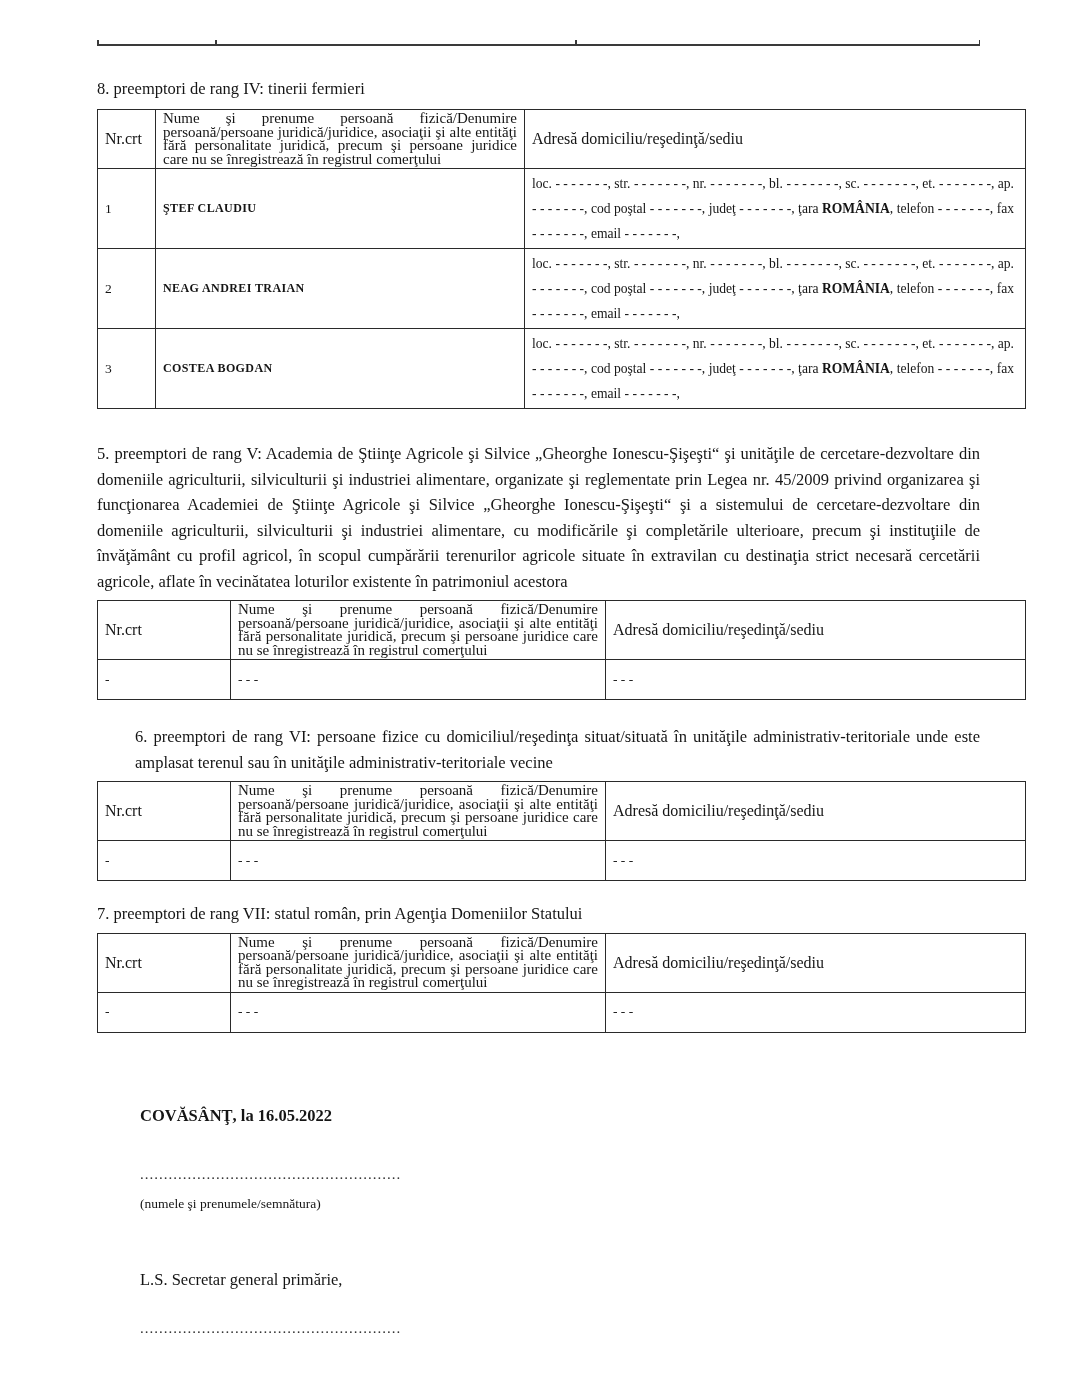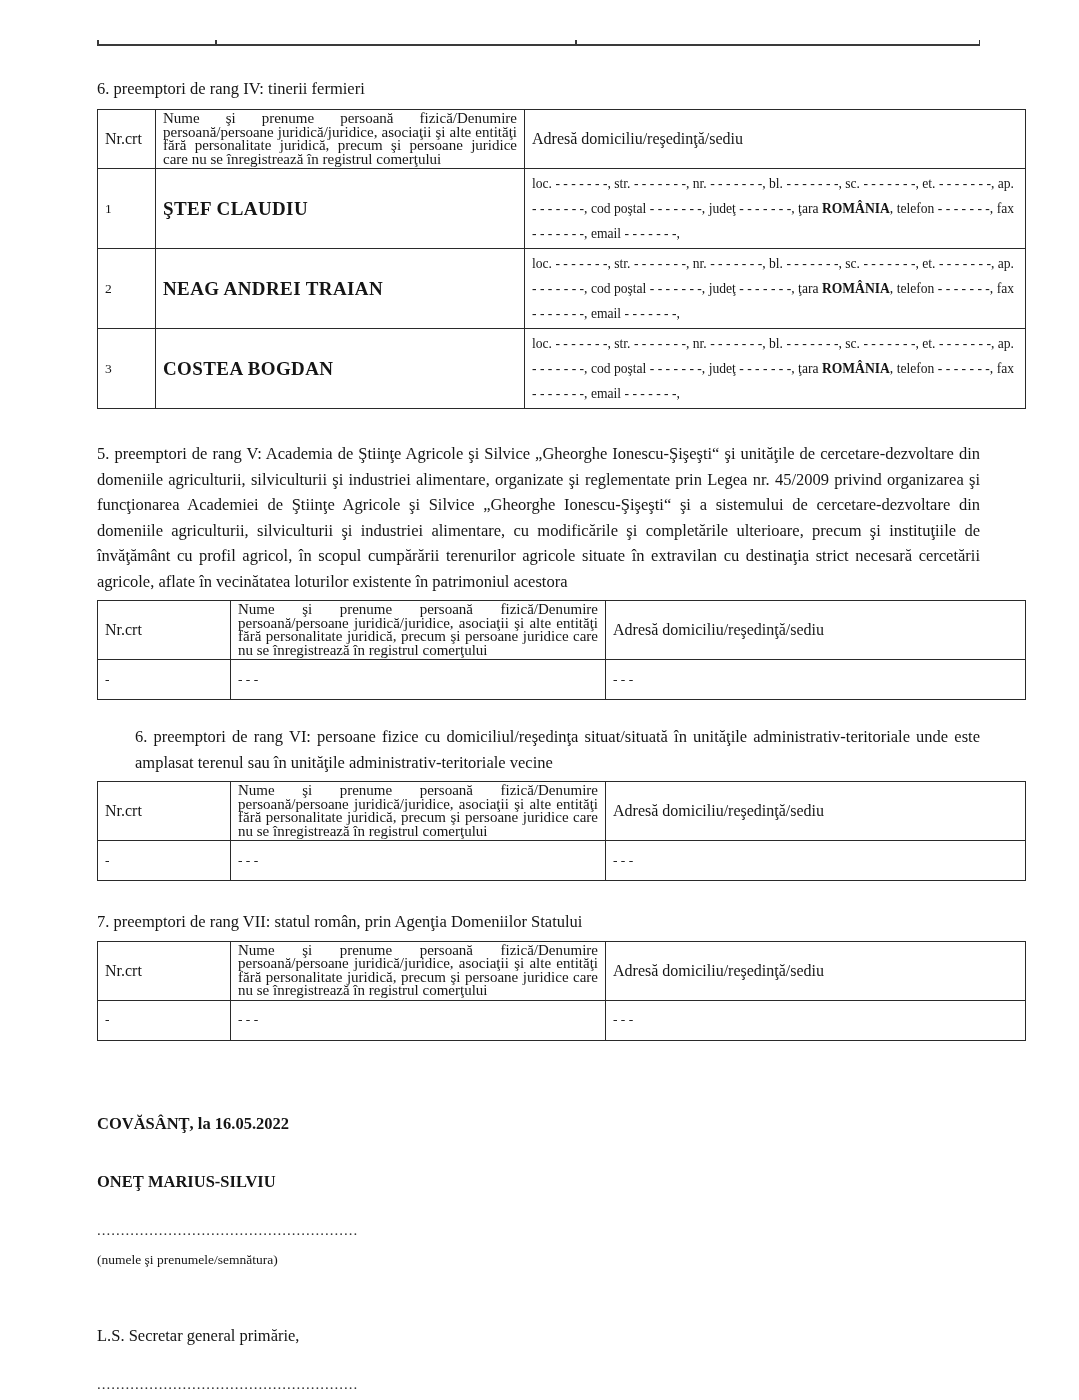--- a/index.html
+++ b/index.html
@@ -73,7 +73,7 @@
 
   <div class="content">
 
-    <p class="h-sec" style="text-align:left;">6. preemptori de rang IV: tinerii fermieri</p>
+    <p class="h-sec" style="text-align:left;">8. preemptori de rang IV: tinerii fermieri</p>
 
     <table class="t4">
       <tbody>

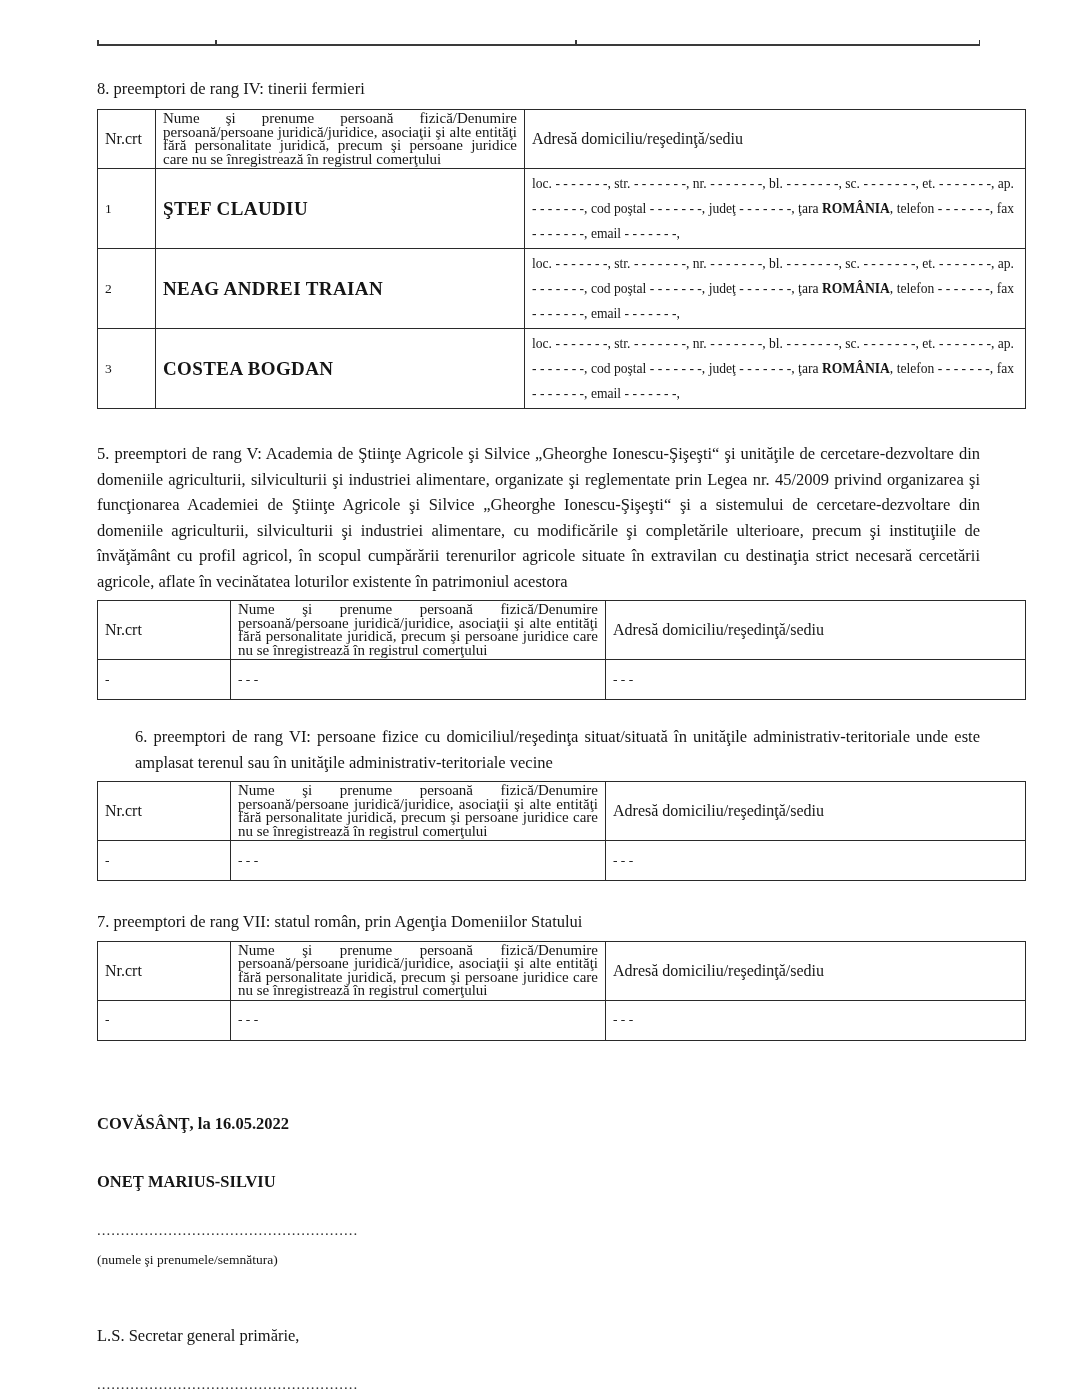--- a/index.html
+++ b/index.html
@@ -42,7 +42,7 @@
   .hdr-plain{font-size:16px;}
   .t4 .body-row td{height:70px;}
   .ts .body-row td{height:35px;}
-  .name-cell{font-weight:bold;font-size:19px;letter-spacing:.4px;}
+  .name-cell{font-weight:bold;font-size:12px;letter-spacing:.4px;}
   .addr-cell{font-size:13.6px;line-height:25px;}
   .dash-cell{font-size:13.5px;}
   .para{

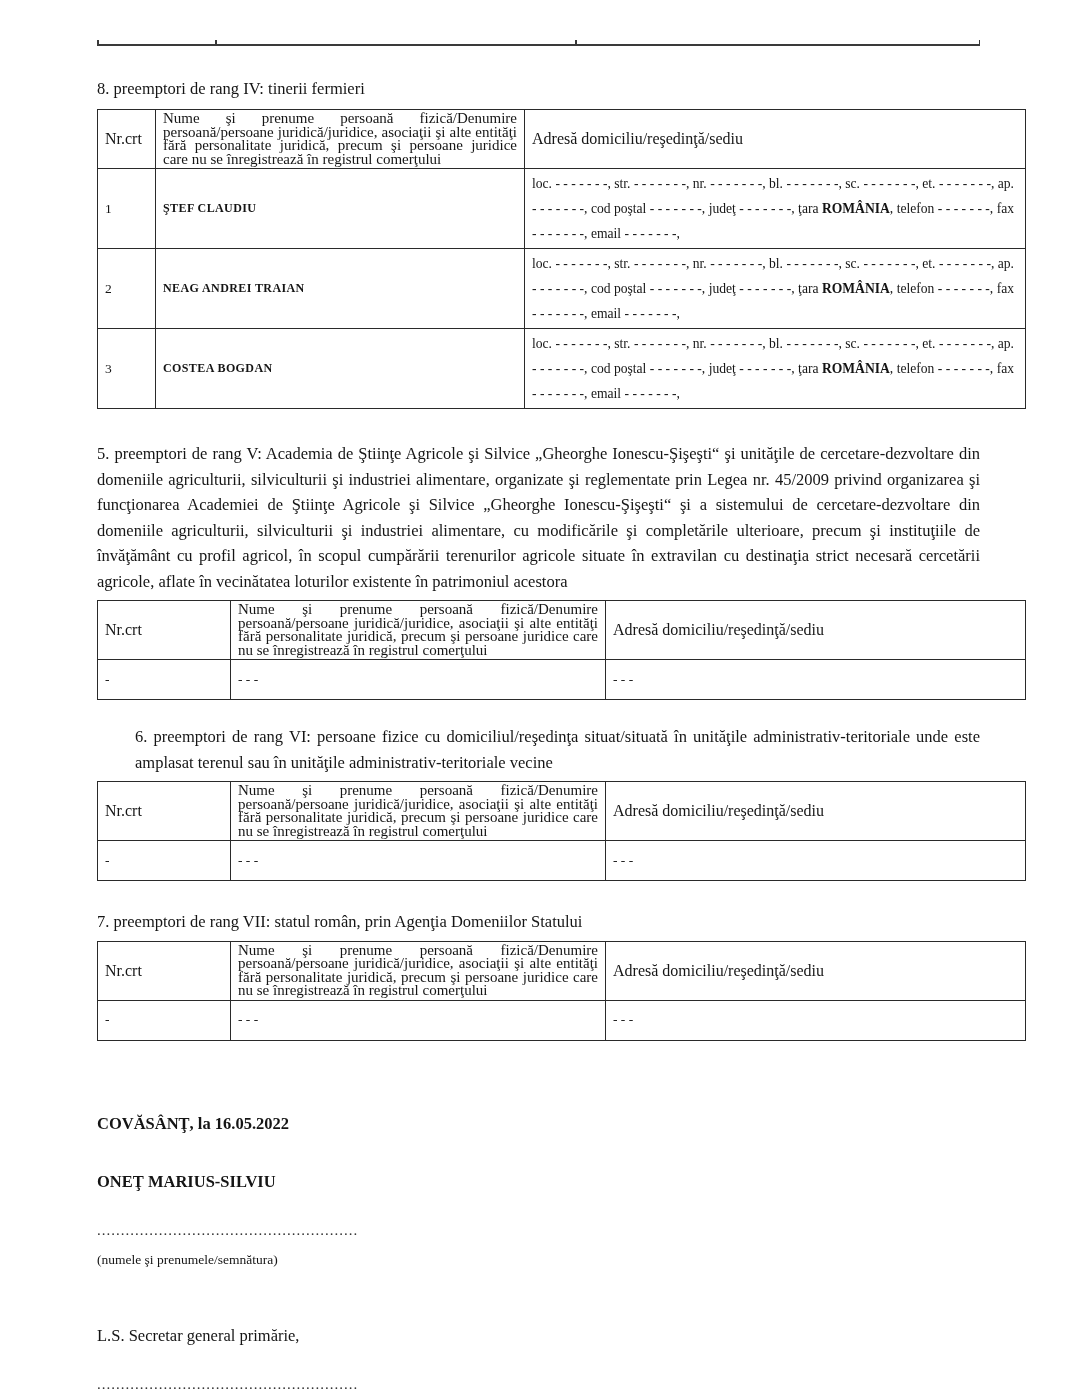--- a/index.html
+++ b/index.html
@@ -51,7 +51,7 @@
   }
   .sp-5{margin-top:32px;}
   .sp-6{margin-top:24px;margin-left:38px;}
-  .sp-7{margin-top:28px;}
+  .sp-7{margin-top:20px;}
   .footer{margin-top:70px;font-size:16.5px;line-height:26px;}
   .f-bold{font-weight:bold;}
   .f-place{margin-bottom:32px;}

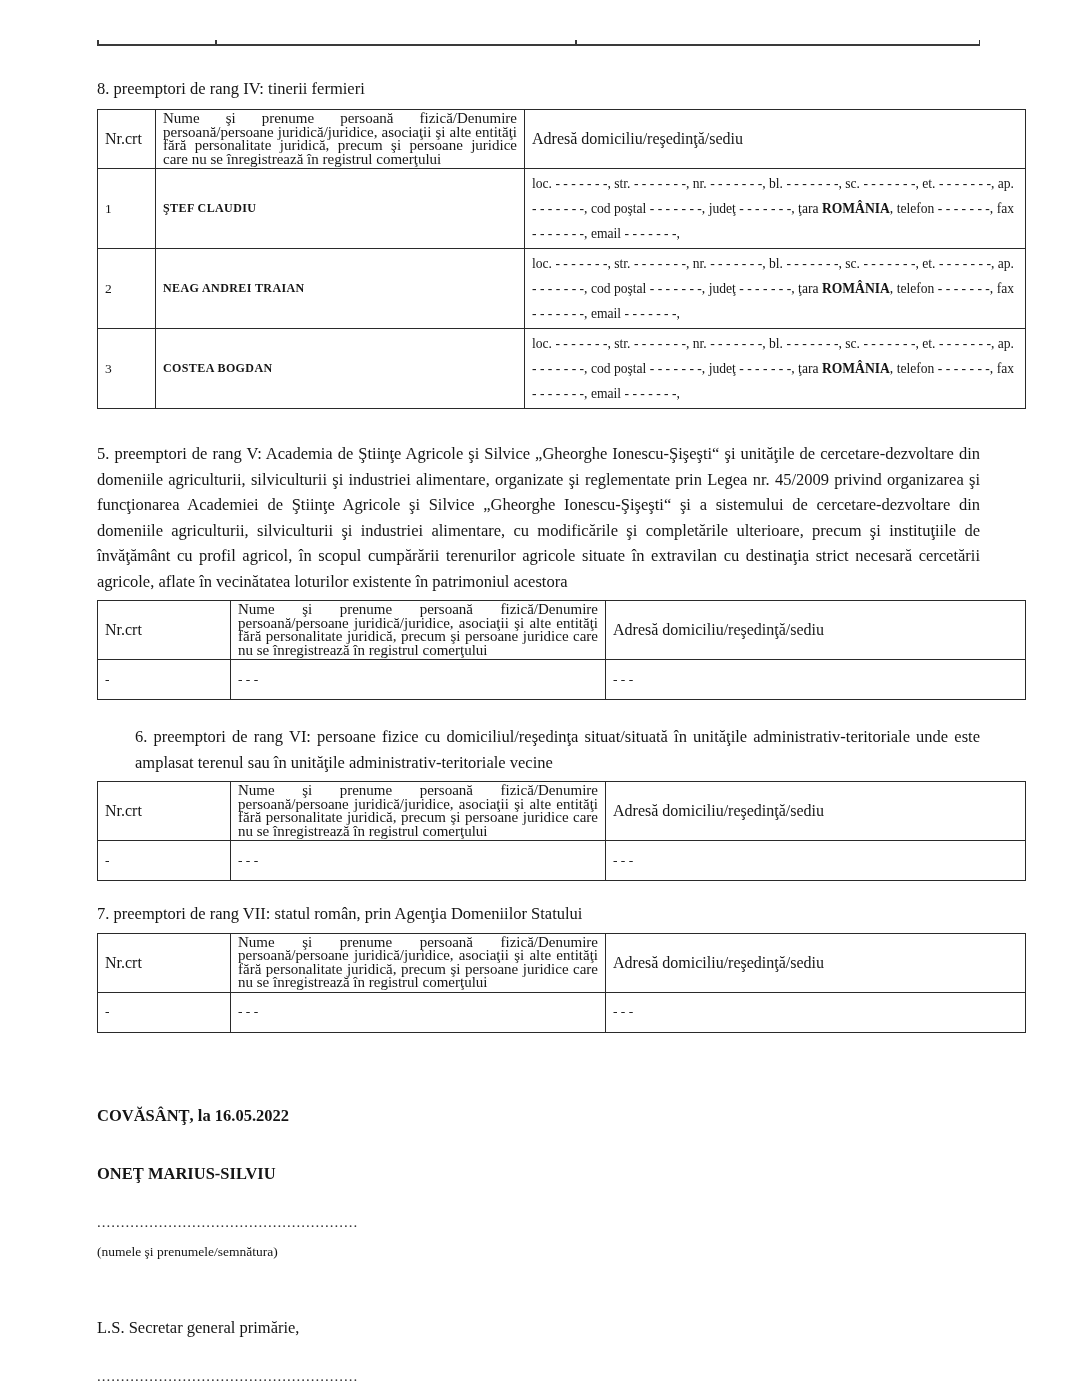--- a/index.html
+++ b/index.html
@@ -52,7 +52,7 @@
   .sp-5{margin-top:32px;}
   .sp-6{margin-top:24px;margin-left:38px;}
   .sp-7{margin-top:20px;}
-  .footer{margin-top:70px;font-size:16.5px;line-height:26px;}
+  .footer{margin-top:70px;font-size:16.5px;line-height:26px;margin-left:43px;}
   .f-bold{font-weight:bold;}
   .f-place{margin-bottom:32px;}
   .f-dots{margin-top:22px;font-size:15px;letter-spacing:1px;color:#333;}

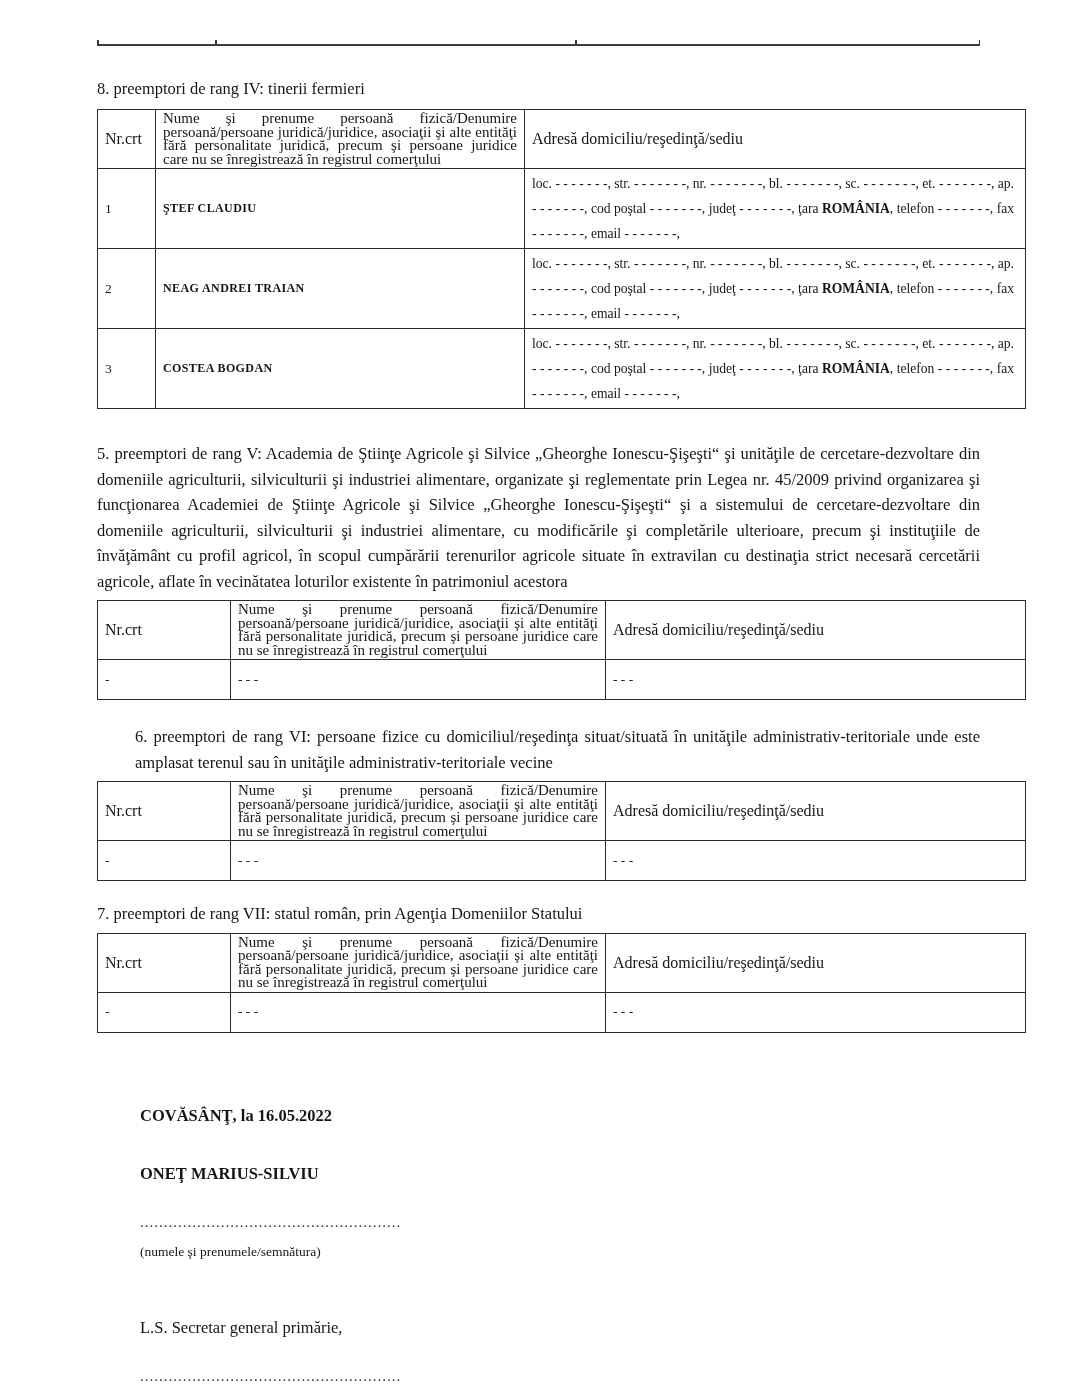--- a/index.html
+++ b/index.html
@@ -154,7 +154,6 @@
     <div class="footer">
       <div class="f-bold f-place">COVĂSÂNŢ, la 16.05.2022</div>
 
-      <div class="f-bold">ONEŢ MARIUS-SILVIU</div>
       <div class="f-dots">.......................................................</div>
       <div class="f-hint">(numele şi prenumele/semnătura)</div>
 

